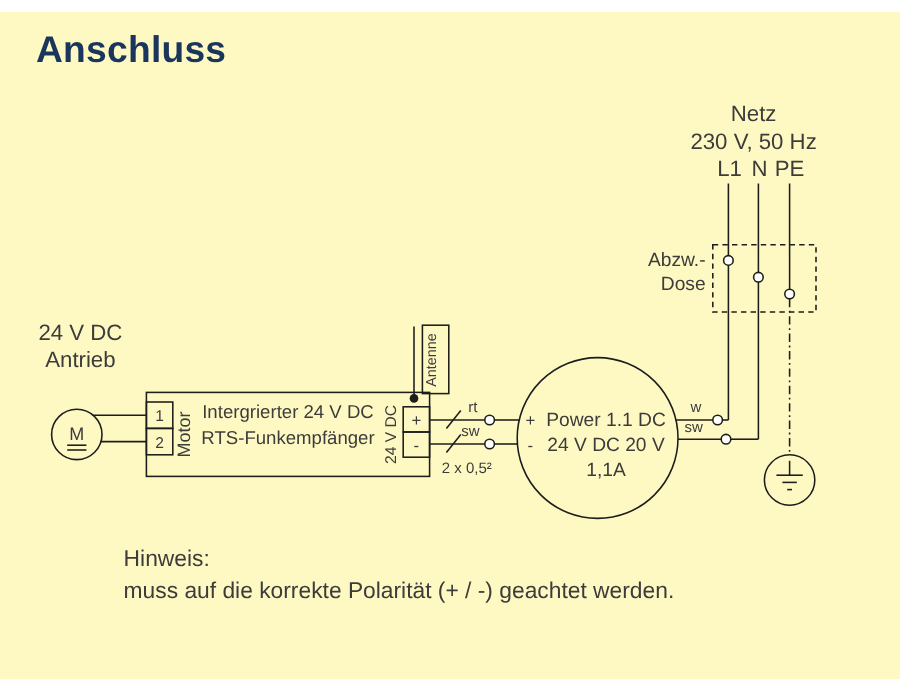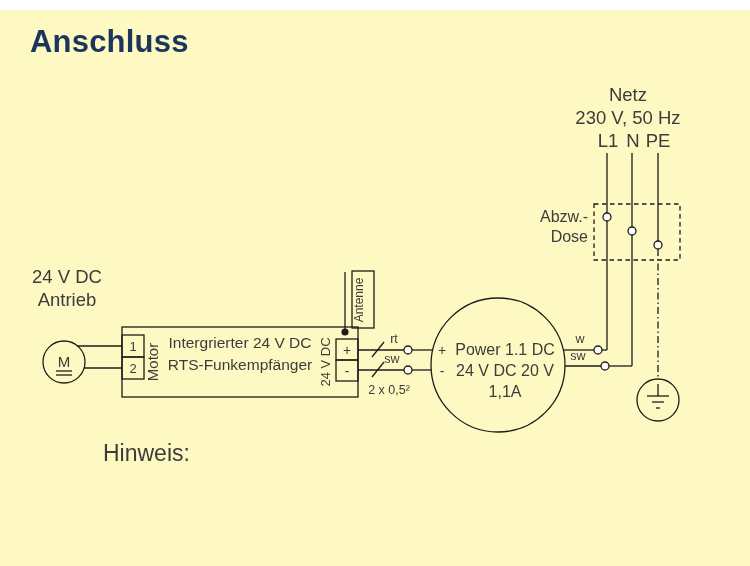--- a/index.html
+++ b/index.html
@@ -24,8 +24,8 @@
   .fillDot { fill: #1d1d1b; stroke: none; }
   .openCircle { fill: #ffffff; stroke: #1d1d1b; stroke-width: 1.3; }
   .note {
-    position: absolute; left: 103px; top: 430px;
-    font-size: 23px; color: #3c3c3b; line-height: 26px;
+    position: absolute; left: 103px; top: 444px;
+    font-size: 19px; color: #3c3c3b; line-height: 26px;
   }
   .note div { white-space: nowrap; }
 </style>

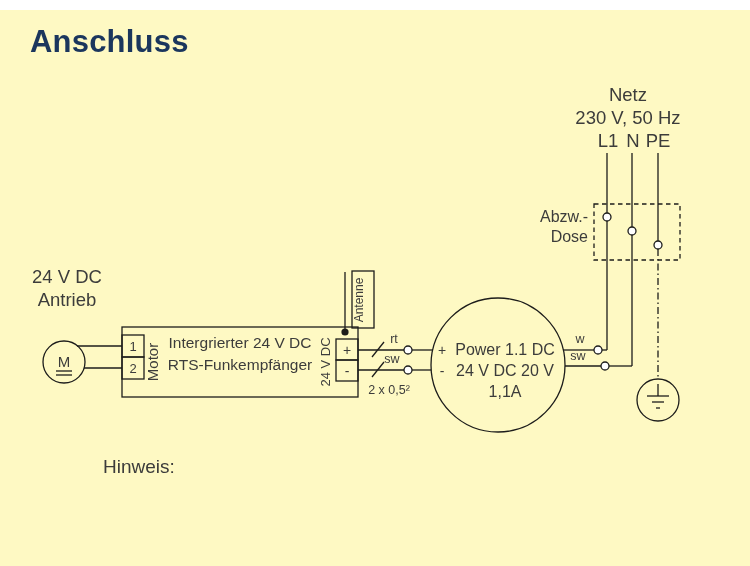--- a/index.html
+++ b/index.html
@@ -152,6 +152,7 @@
 
   <div class="note">
     <div>Hinweis:</div>
+    <div>muss auf die korrekte Polarität (+ / -) geachtet werden.</div>
   </div>
 
 </div>

